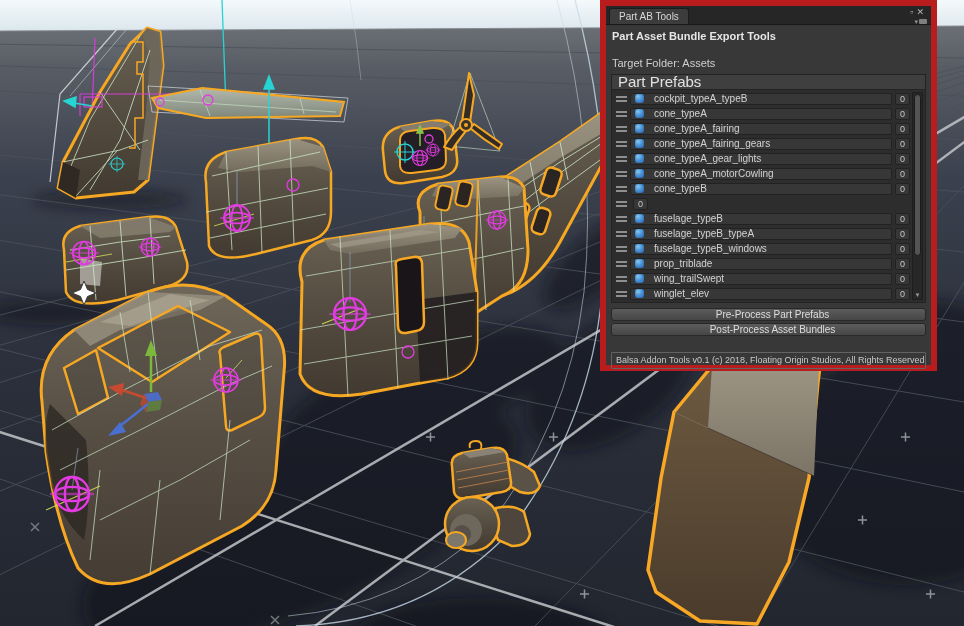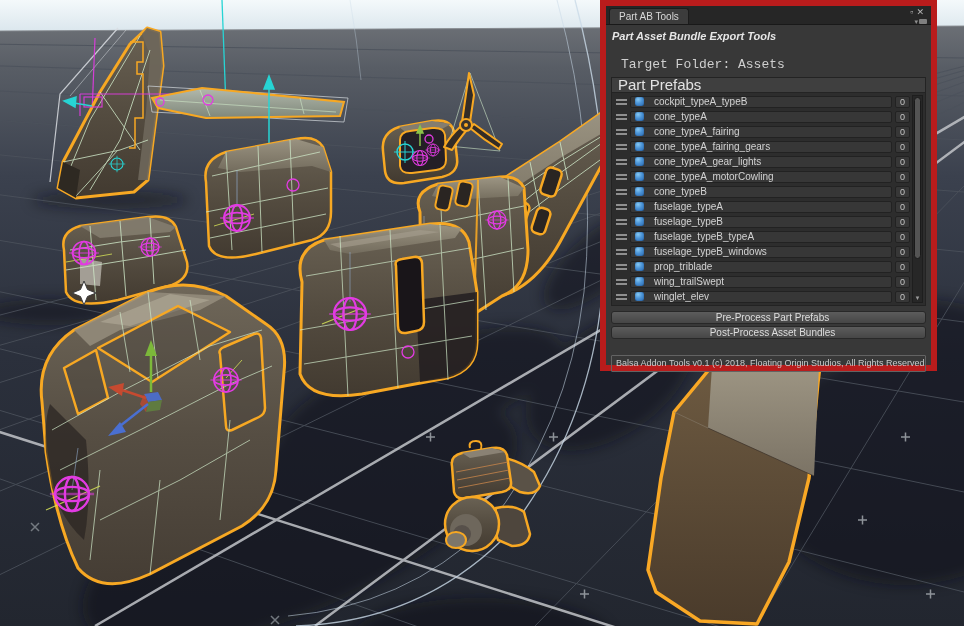--- a/index.html
+++ b/index.html
@@ -27,7 +27,7 @@
   .pane-menu{position:absolute;right:4px;top:12px;font-size:7px;color:#8f8f8f;}
   .pane-menu .sq{display:inline-block;width:8px;height:5px;background:#7f7f7f;border-radius:1px;margin-left:1px;}
   .panel-body{position:relative;padding:3px 5px 0 5px;}
-  .p-title{font-weight:bold;font-size:11px;color:#e6e6e6;margin:2px 0 0 1px;font-style:italic;}
+  .p-title{font-weight:bold;font-size:11px;color:#e6e6e6;margin:2px 0 0 1px;}
   .p-target{font-size:13px;color:#cfcfcf;margin:15px 0 5px 10px;font-family:Liberation Mono, monospace;}
   .btn{
     display:block;width:100%;box-sizing:border-box;height:13px;

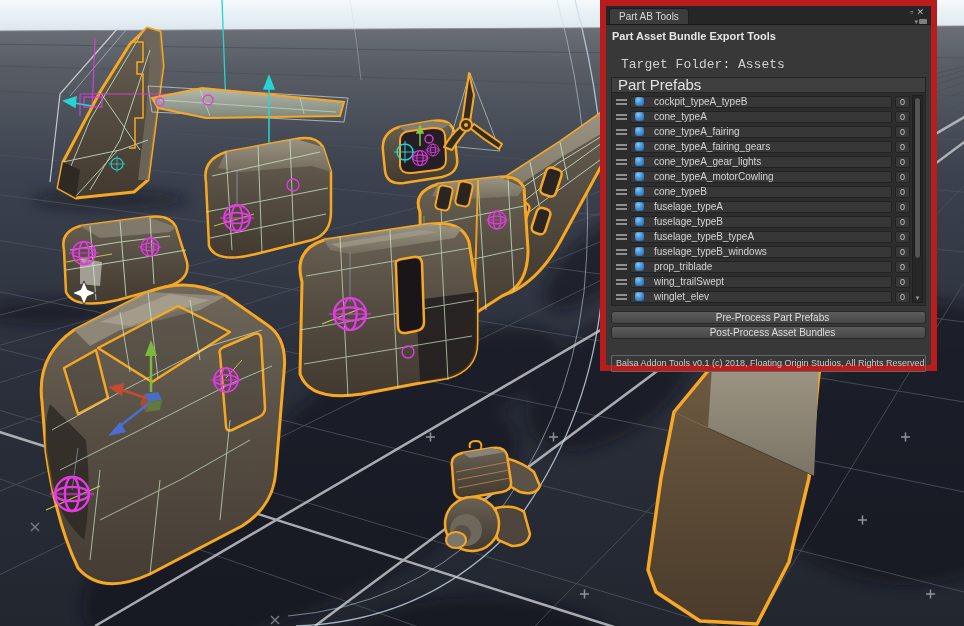--- a/index.html
+++ b/index.html
@@ -28,7 +28,7 @@
   .pane-menu .sq{display:inline-block;width:8px;height:5px;background:#7f7f7f;border-radius:1px;margin-left:1px;}
   .panel-body{position:relative;padding:3px 5px 0 5px;}
   .p-title{font-weight:bold;font-size:11px;color:#e6e6e6;margin:2px 0 0 1px;}
-  .p-target{font-size:13px;color:#cfcfcf;margin:15px 0 5px 10px;font-family:Liberation Mono, monospace;}
+  .p-target{font-size:11px;color:#cfcfcf;margin:15px 0 5px 1px;}
   .btn{
     display:block;width:100%;box-sizing:border-box;height:13px;
     background:linear-gradient(#5c5c5c,#464646);

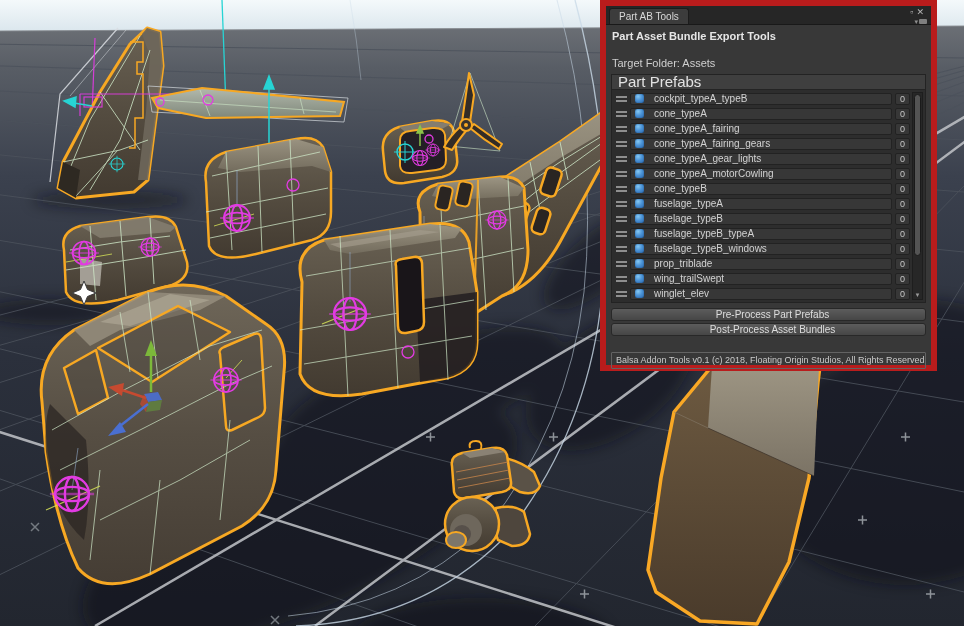--- a/index.html
+++ b/index.html
@@ -501,10 +501,6 @@
 
   <div class="row">
     <span class="handle"></span>
-    <span class="fld fname">
-      <span class="picon"></span>
-      <span class="pname">fuselage_typeA</span>
-    </span>
     <span class="fld num">0</span>
   </div>
 

